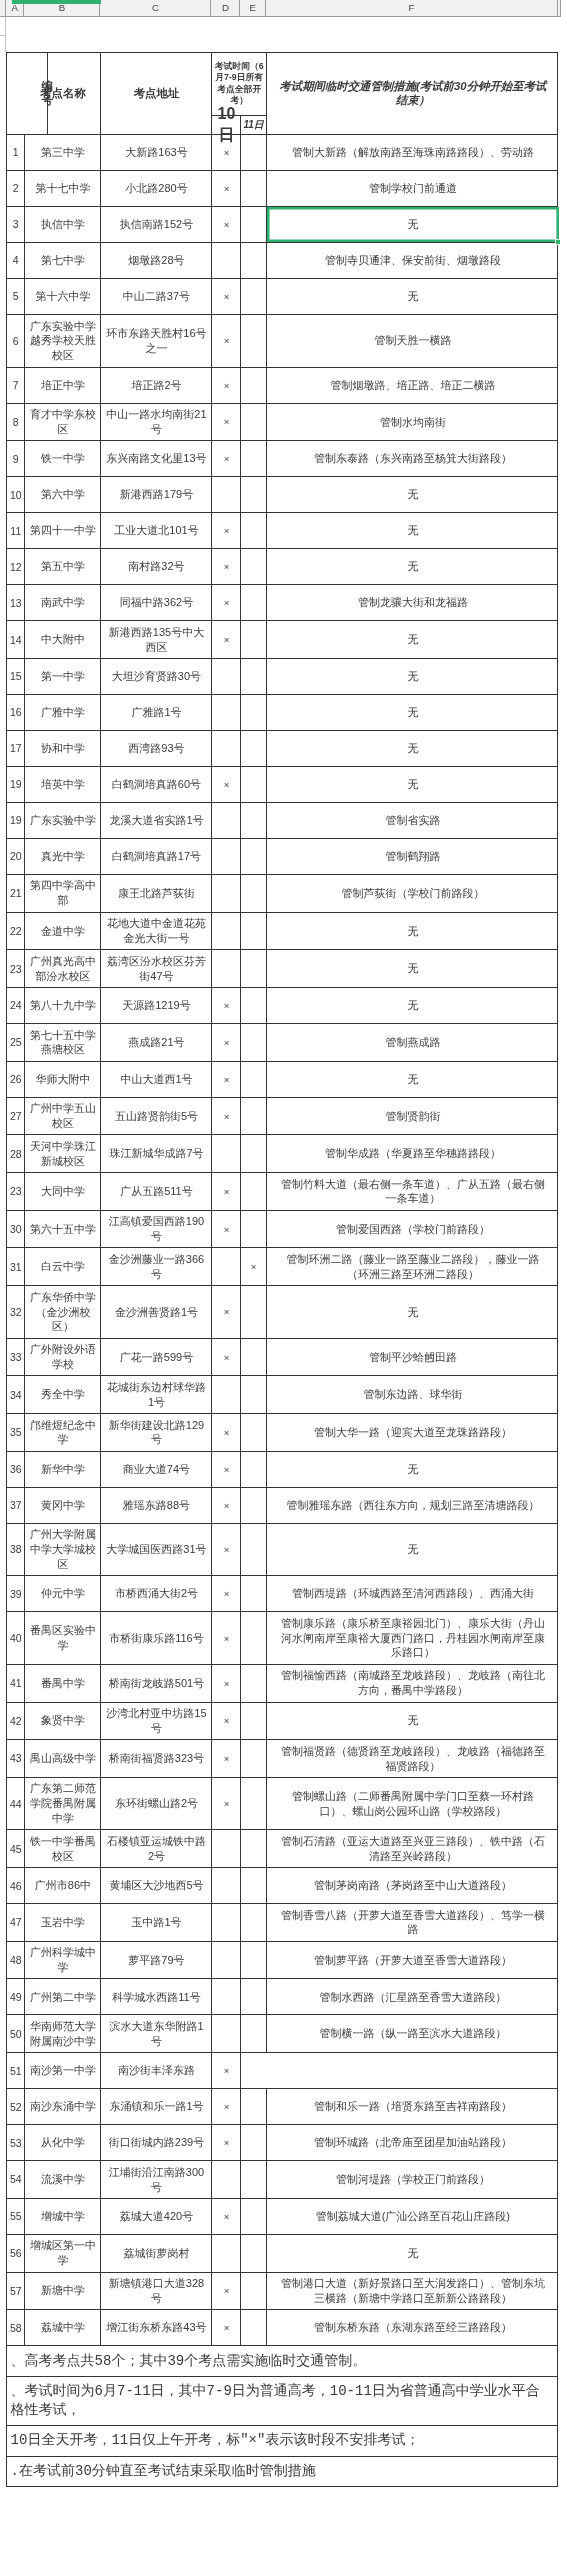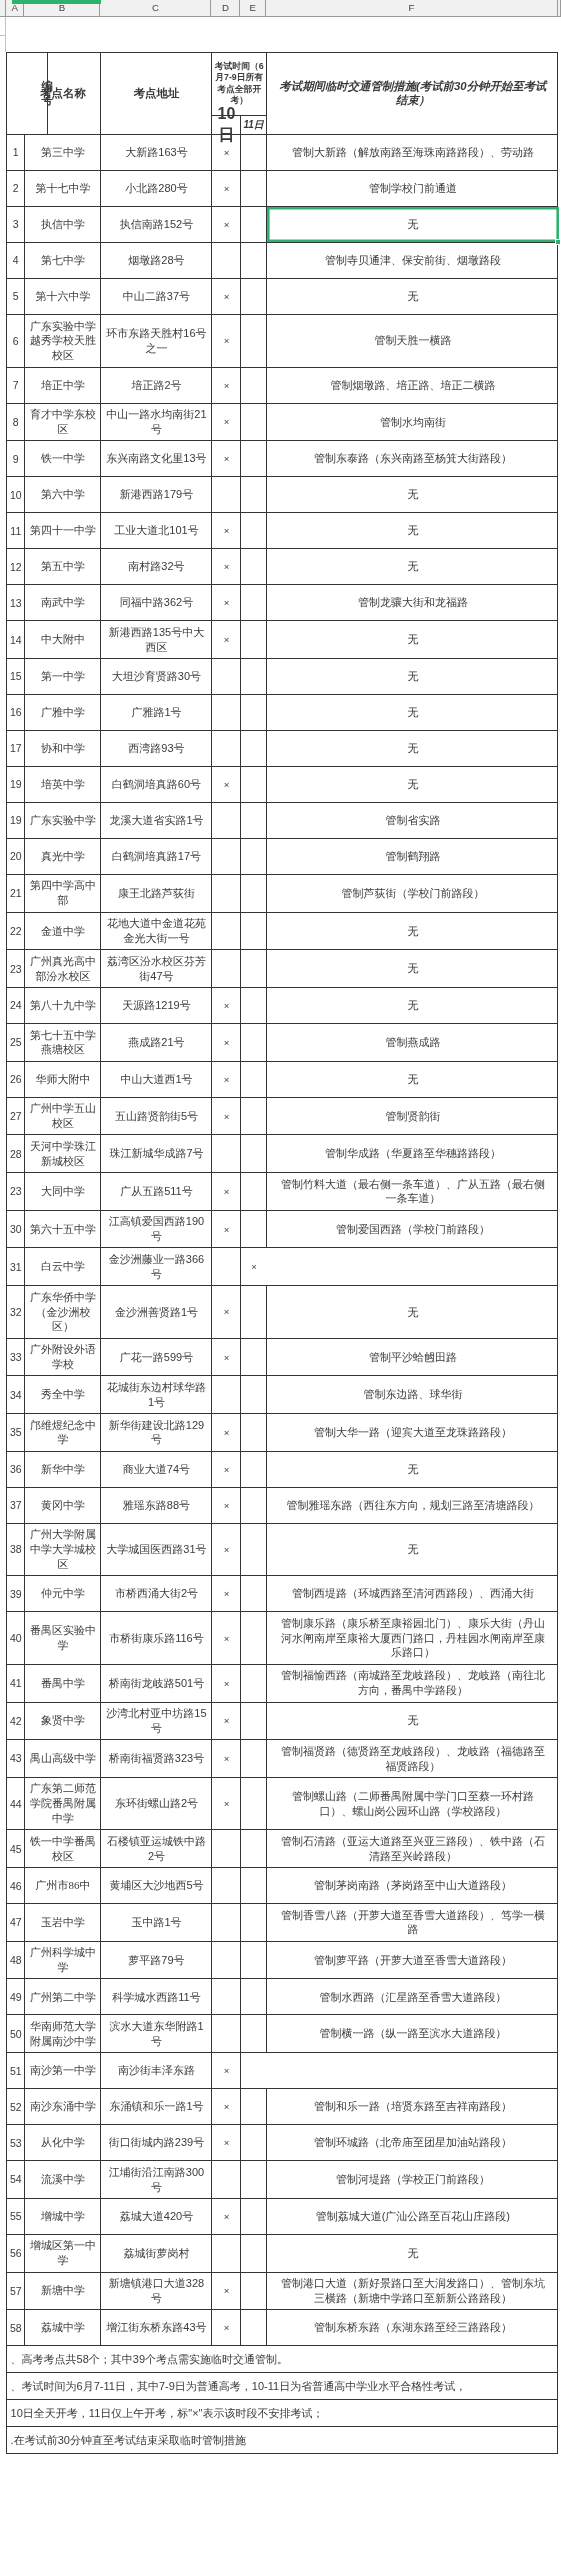--- a/index.html
+++ b/index.html
@@ -47,7 +47,7 @@
     padding:3.5px 1.8px;word-break:break-all;}
   .td:last-child{border-right:none;}
   .c-no{font-size:10.5px;}
-  .c-name{padding:3.5px 3.5px;font-family:Liberation Serif, serif;}
+  .c-name{padding:3.5px 3.5px;}
   .c-addr{padding:3.5px 3.5px;}
   .c-d10,.c-d11{font-size:9.7px;color:#474747;}
   .c-ctrl{padding:3.5px 11.4px;position:relative;}

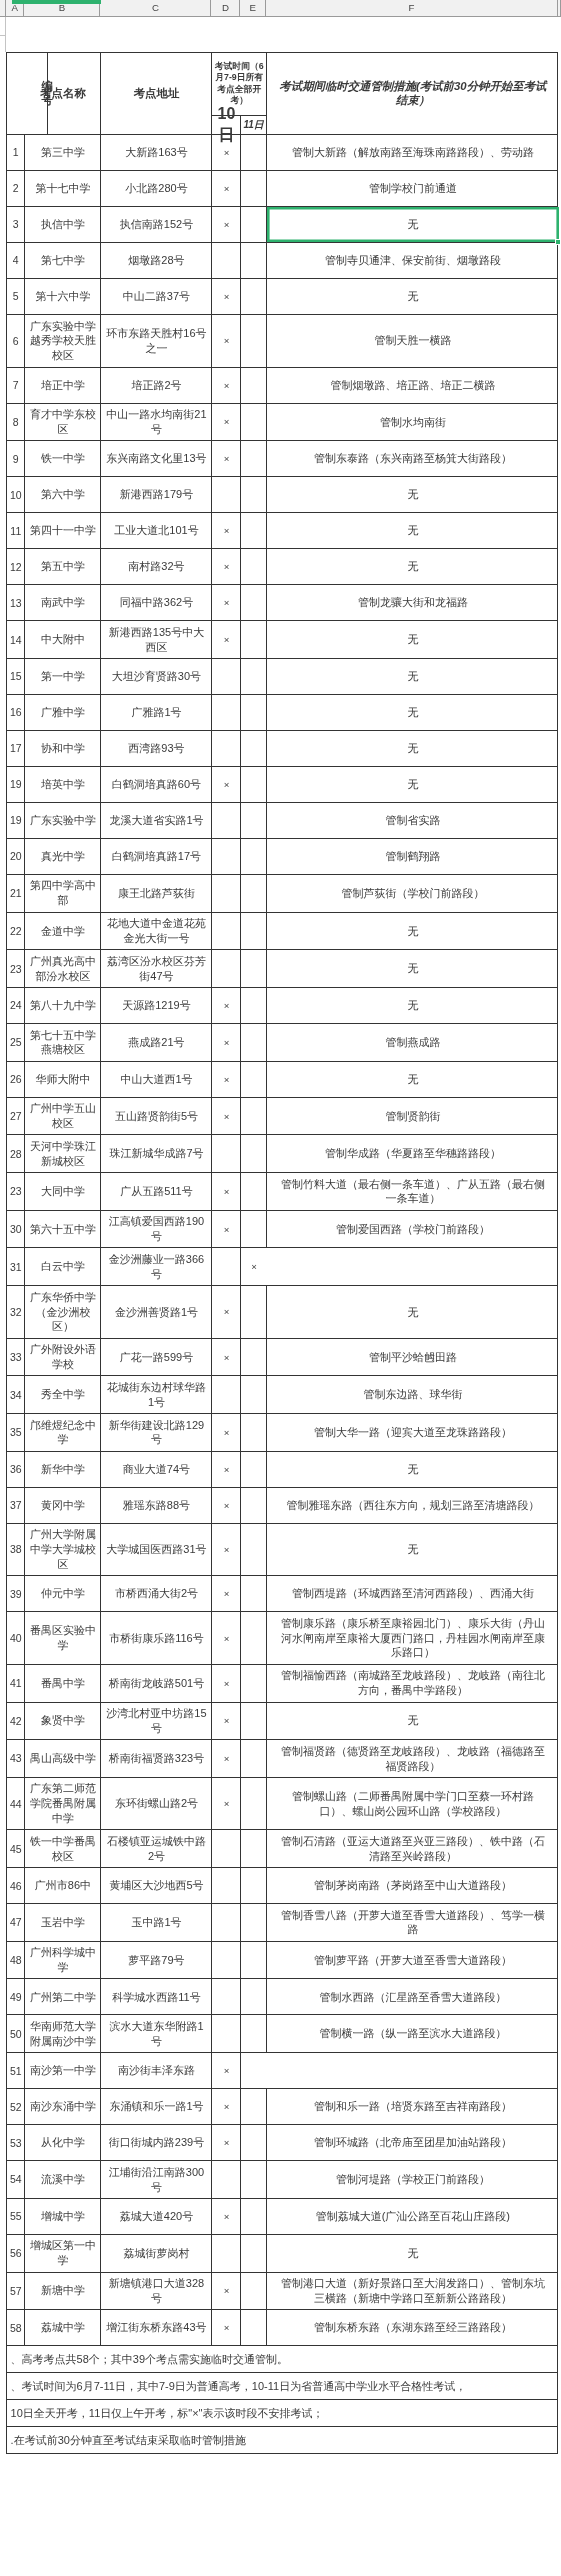--- a/index.html
+++ b/index.html
@@ -367,6 +367,7 @@
     <div class="td c-addr">金沙洲藤业一路366号</div>
     <div class="td c-d10"></div>
     <div class="td c-d11">×</div>
+    <div class="td c-ctrl">管制环洲二路（藤业一路至藤业二路段），藤业一路（环洲三路至环洲二路段）</div>
   </div>
 
   <div class="tr">

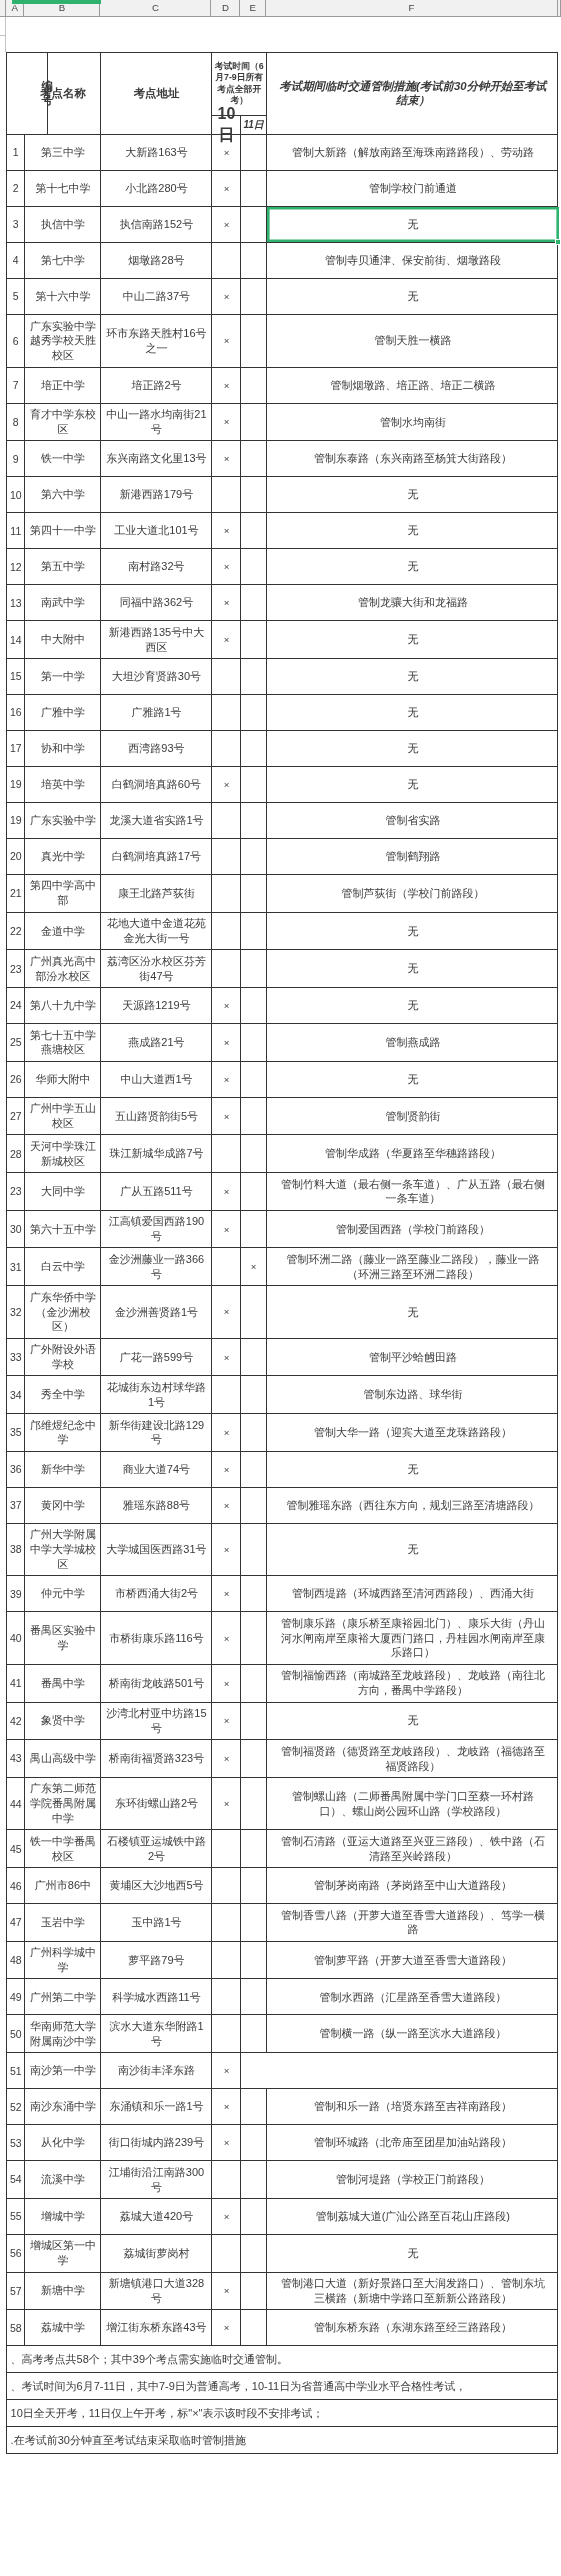--- a/index.html
+++ b/index.html
@@ -57,7 +57,7 @@
   
   .notes{margin-left:6.1px;width:552px;border-left:1.8px solid var(--border);border-right:1.8px solid var(--border);}
   .note-row{border-bottom:1.8px solid var(--border);min-height:27px;display:flex;align-items:center;
-    font-size:11px;padding:5.3px 5.3px 5.3px 3.5px;line-height:1.35;}
+    font-size:14px;padding:5.3px 5.3px 5.3px 3.5px;line-height:1.35;font-family:Liberation Mono, monospace;}
 </style>
 </head>
 <body>

